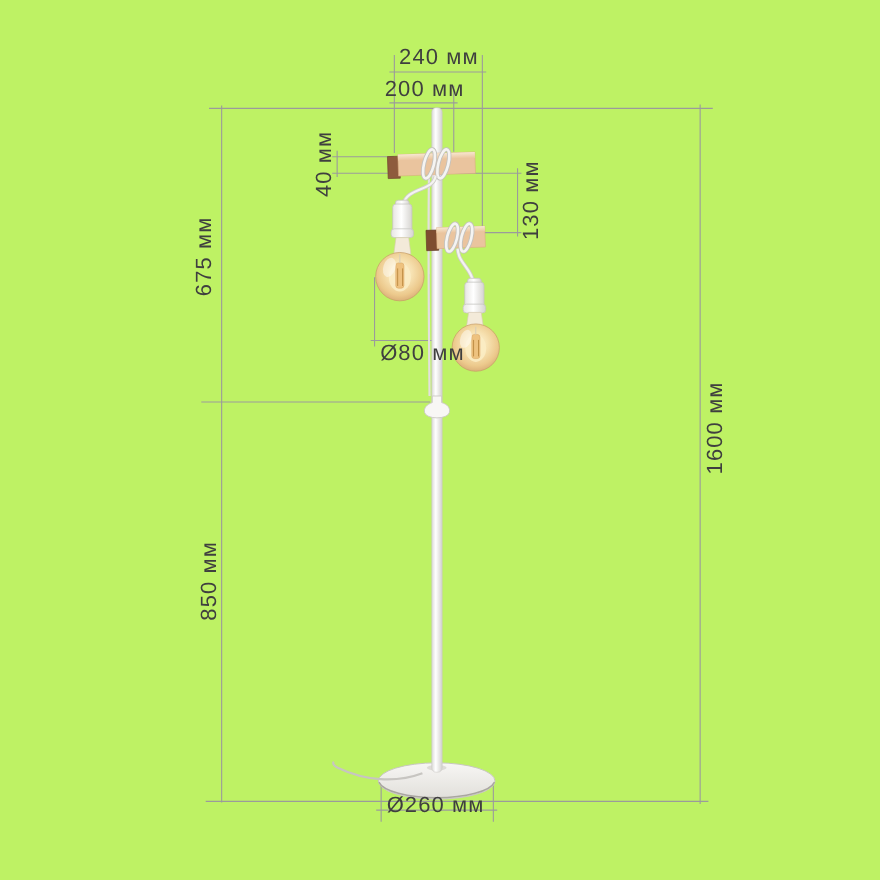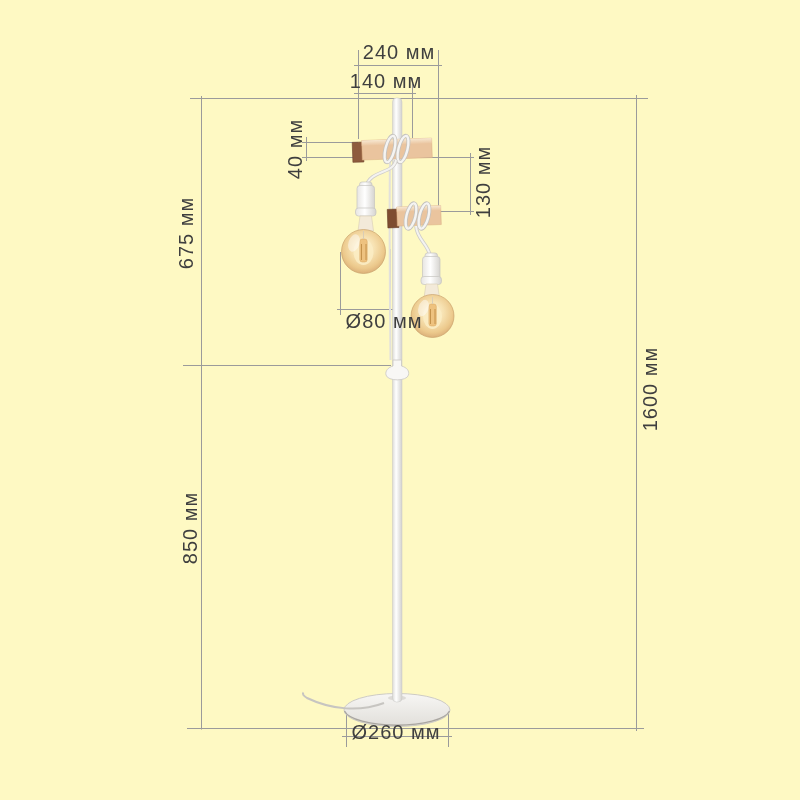--- a/index.html
+++ b/index.html
@@ -6,7 +6,7 @@
   .stage{
     position:relative;
     width:800px;height:800px;
-    background:#fef9c3;
+    background:#bef264;
     overflow:hidden;
     font-family:"Liberation Sans", sans-serif;
   }

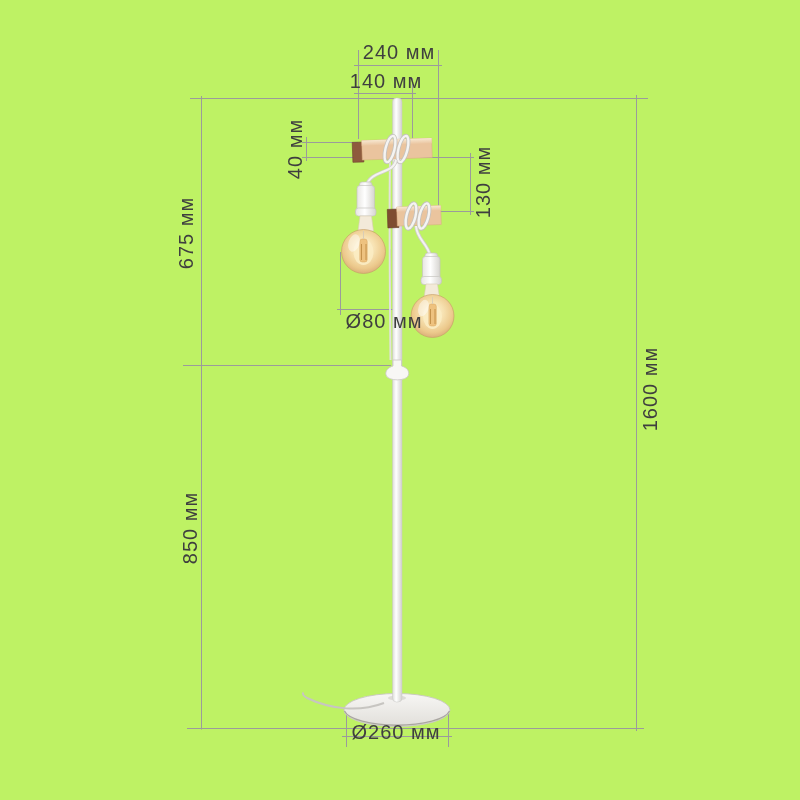--- a/index.html
+++ b/index.html
@@ -171,7 +171,7 @@
   </svg>
 
   <div class="lbl" style="left:399px; top:52px;">240 мм</div>
-  <div class="lbl" style="left:386px; top:81px;">140 мм</div>
+  <div class="lbl" style="left:386px; top:81px;">200 мм</div>
   <div class="lbl vert" style="left:295px; top:149px;">40 мм</div>
   <div class="lbl vert" style="left:483px; top:182px;">130 мм</div>
   <div class="lbl vert" style="left:186px; top:233px;">675 мм</div>

